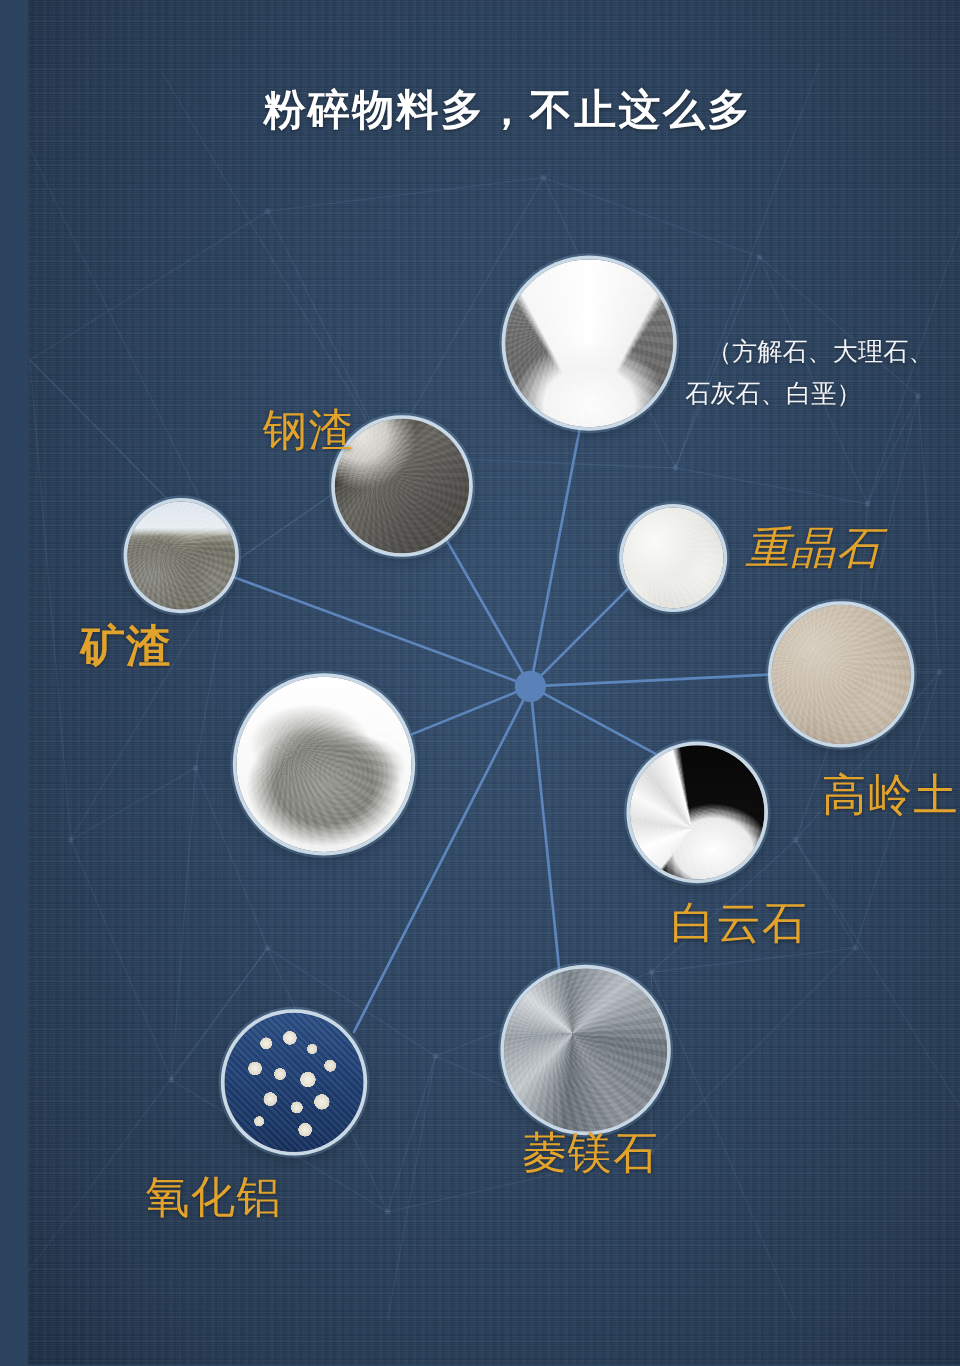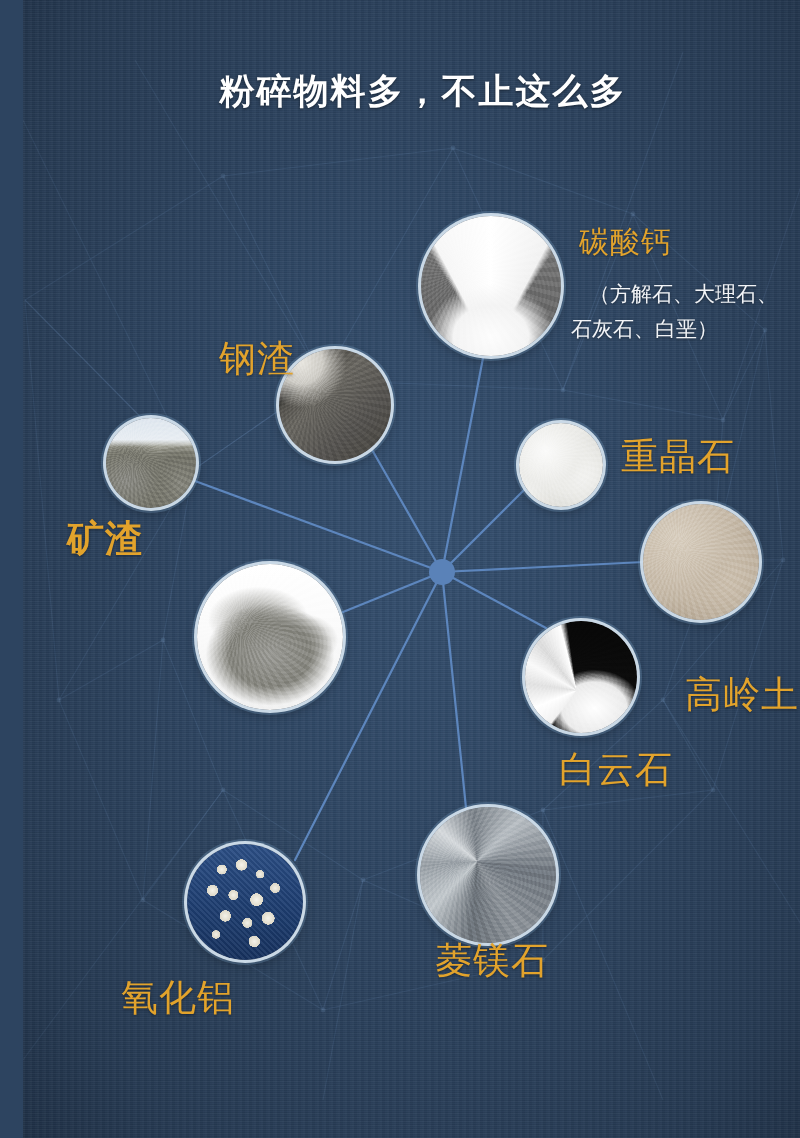--- a/index.html
+++ b/index.html
@@ -339,7 +339,6 @@
     <div class="grain"></div>
   </div>
 
-  <div class="label lg" style="left:556px; top:222px;">碳酸钙</div>
   <div class="sublabel" style="left:566px; top:278px;">（方解石、大理石、</div>
   <div class="sublabel" style="left:548px; top:313px;">石灰石、白垩）</div>
 

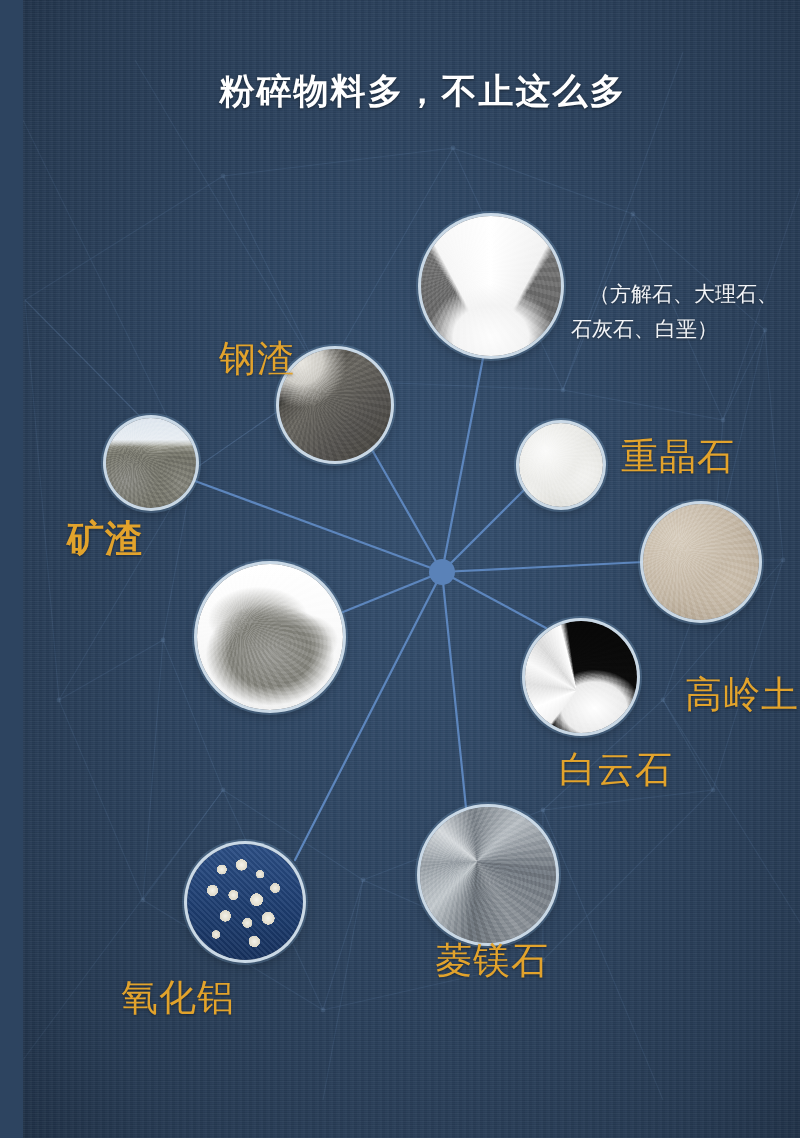--- a/index.html
+++ b/index.html
@@ -355,7 +355,7 @@
 
   <div class="label" style="left:662px; top:670px;">高岭土</div>
 
-  <div class="label" style="left:598px; top:432px;">重晶石</div>
+  <div class="label" style="left:598px; top:432px;font-style:italic;">重晶石</div>
 
   <div class="texture"></div>
 </div>

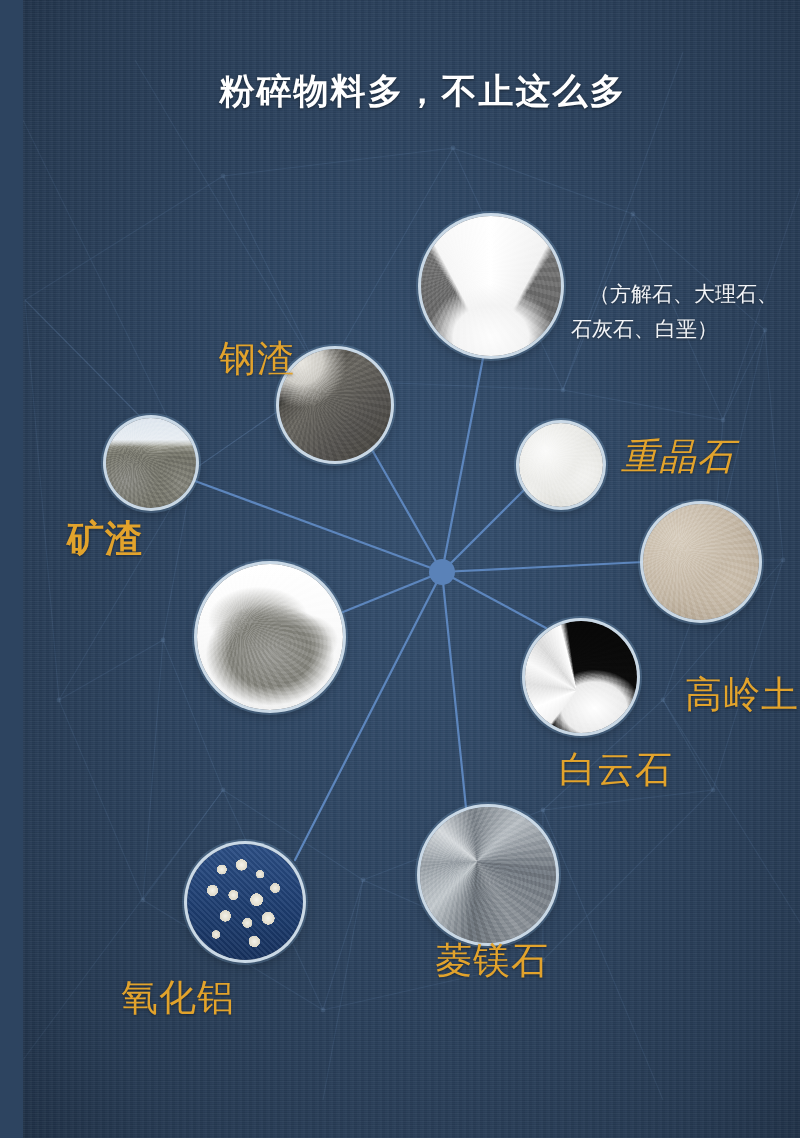--- a/index.html
+++ b/index.html
@@ -353,7 +353,7 @@
 
   <div class="label" style="left:536px; top:745px;">白云石</div>
 
-  <div class="label" style="left:662px; top:670px;">高岭土</div>
+  <div class="label" style="left:662px; top:638px;">高岭土</div>
 
   <div class="label" style="left:598px; top:432px;font-style:italic;">重晶石</div>
 

